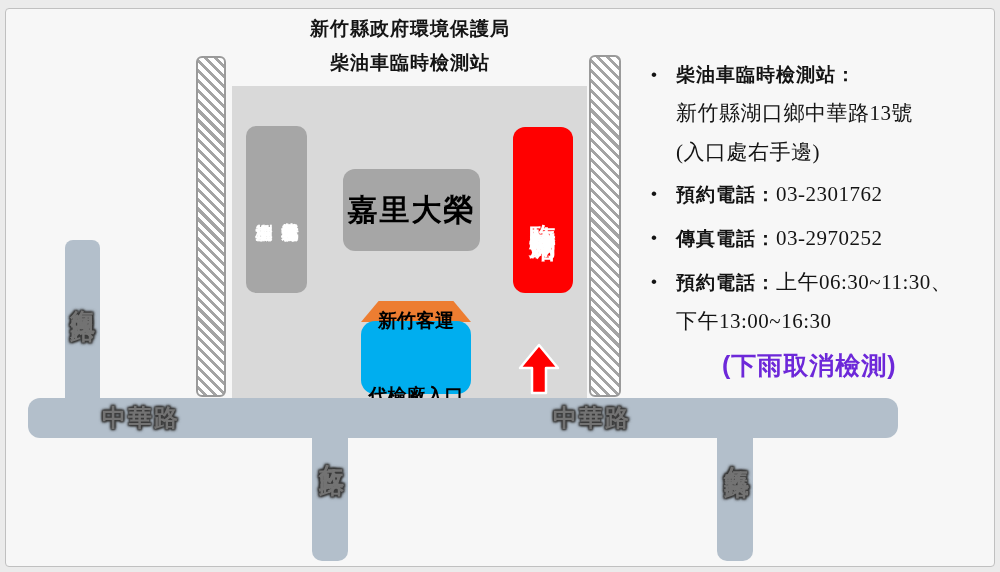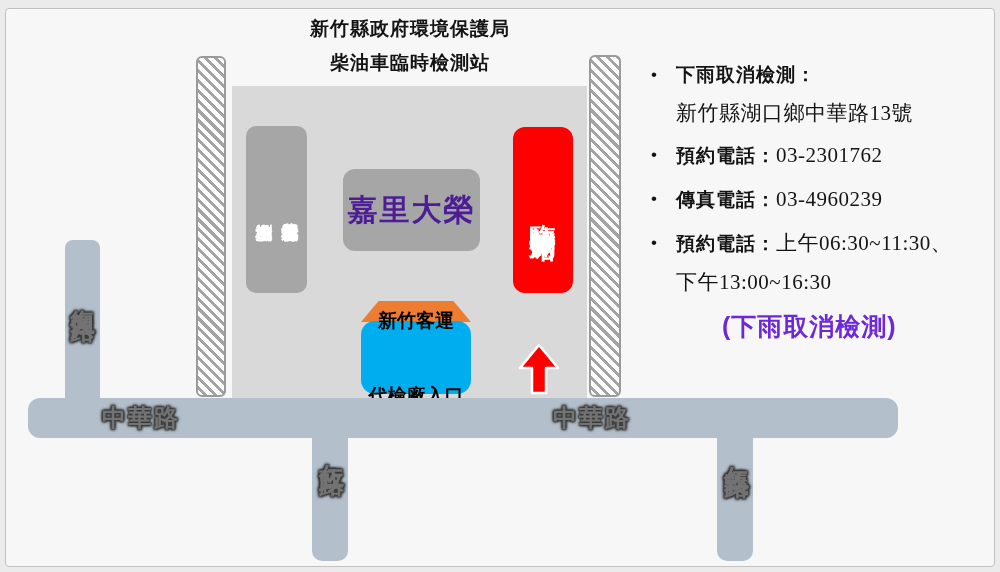--- a/index.html
+++ b/index.html
@@ -108,7 +108,7 @@
   <div class="info">
     <div class="iline">
       <span class="bullet">•</span>
-      <span class="blabel">下雨取消檢測：</span>
+      <span class="blabel">柴油車臨時檢測站：</span>
     </div>
     <div class="iline">
       <span class="val">新竹縣湖口鄉中華路13號</span>

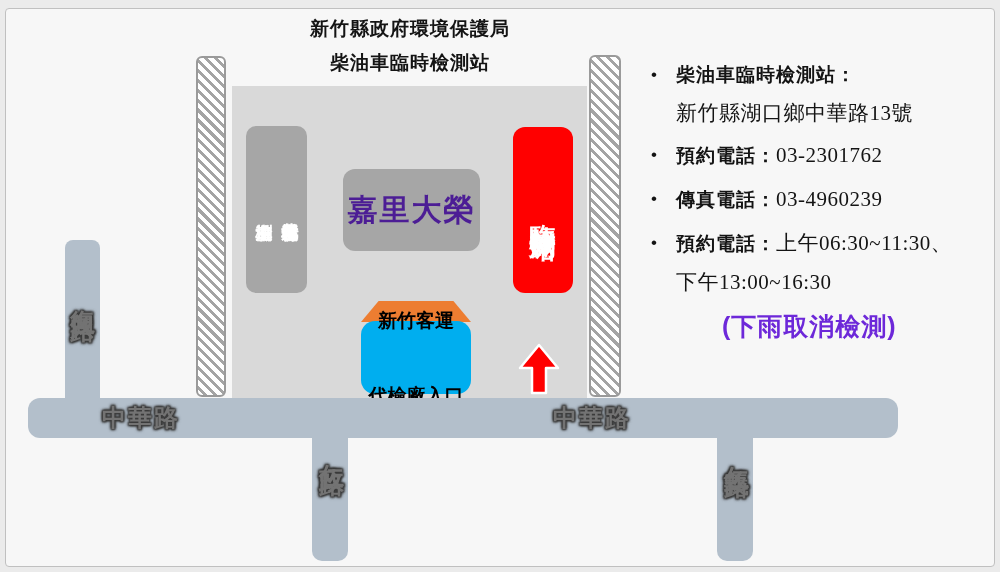--- a/index.html
+++ b/index.html
@@ -113,6 +113,9 @@
     <div class="iline">
       <span class="val">新竹縣湖口鄉中華路13號</span>
     </div>
+    <div class="iline">
+      <span class="val">(入口處右手邊)</span>
+    </div>
     <div class="iline m3">
       <span class="bullet">•</span>
       <span class="blabel">預約電話：</span><span class="val">03-2301762</span>

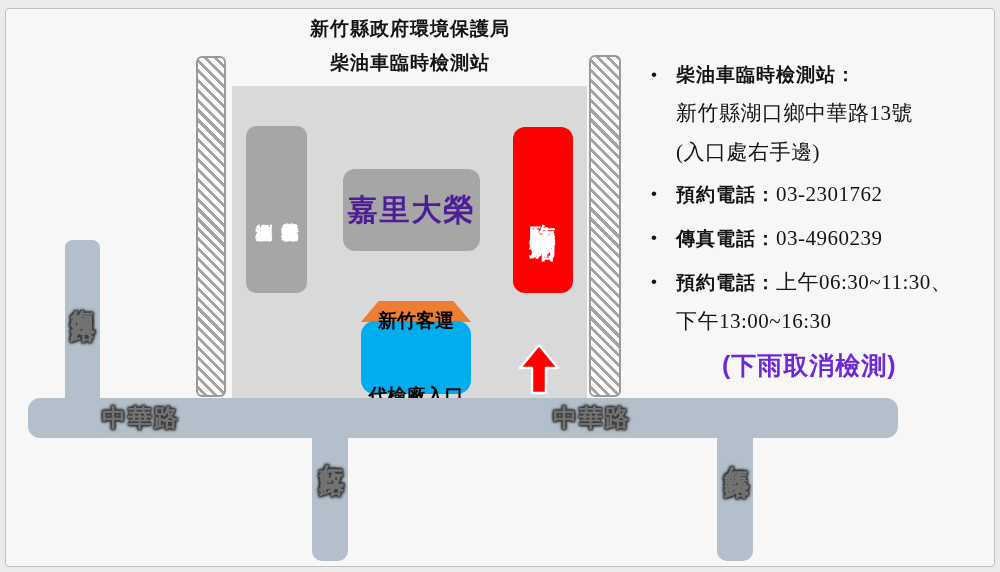--- a/index.html
+++ b/index.html
@@ -18,7 +18,7 @@
   .mapbox{position:absolute;display:flex;align-items:stretch;justify-content:center;box-sizing:border-box;}
   .lane-box{left:246px;top:126px;width:61px;height:167px;background:#a6a6a6;border-radius:10px;}
   .kerry-box{left:343px;top:169px;width:137px;height:82px;background:#a6a6a6;border-radius:12px;
-             align-items:center;color:#4c1d95;font-weight:bold;font-size:30px;letter-spacing:2px;}
+             align-items:center;color:#000000;font-weight:bold;font-size:30px;letter-spacing:2px;}
   .station-box{left:513px;top:127px;width:60px;height:166px;background:#ff0000;border-radius:12px;}
   .vtext{writing-mode:vertical-rl;text-orientation:upright;text-align:center;height:100%;
          color:#fff;font-weight:bold;}

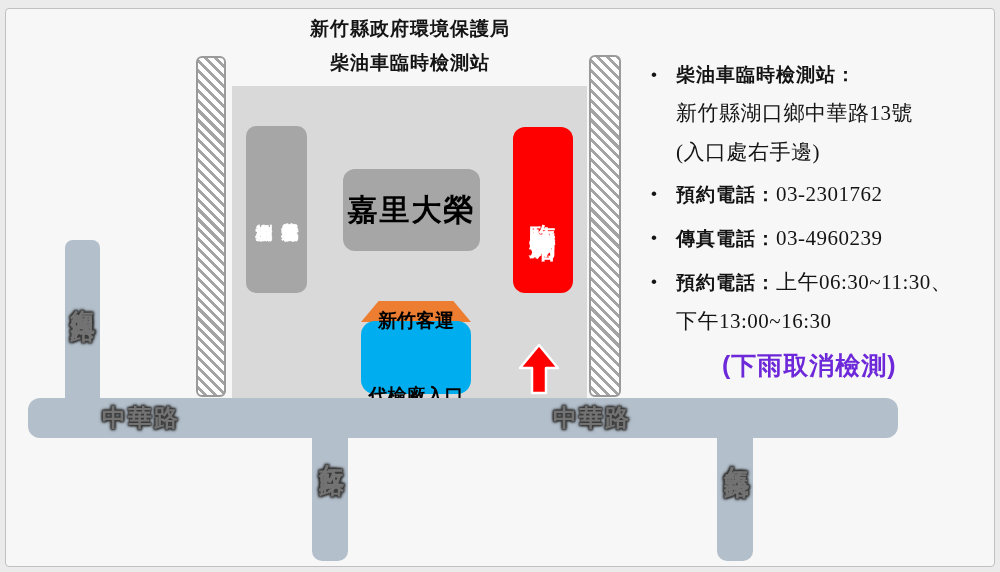--- a/index.html
+++ b/index.html
@@ -122,7 +122,7 @@
     </div>
     <div class="iline m5">
       <span class="bullet">•</span>
-      <span class="blabel">傳真電話：</span><span class="val">03-4960239</span>
+      <span class="blabel">傳真電話：</span><span class="val">03-2970252</span>
     </div>
     <div class="iline m5">
       <span class="bullet">•</span>

